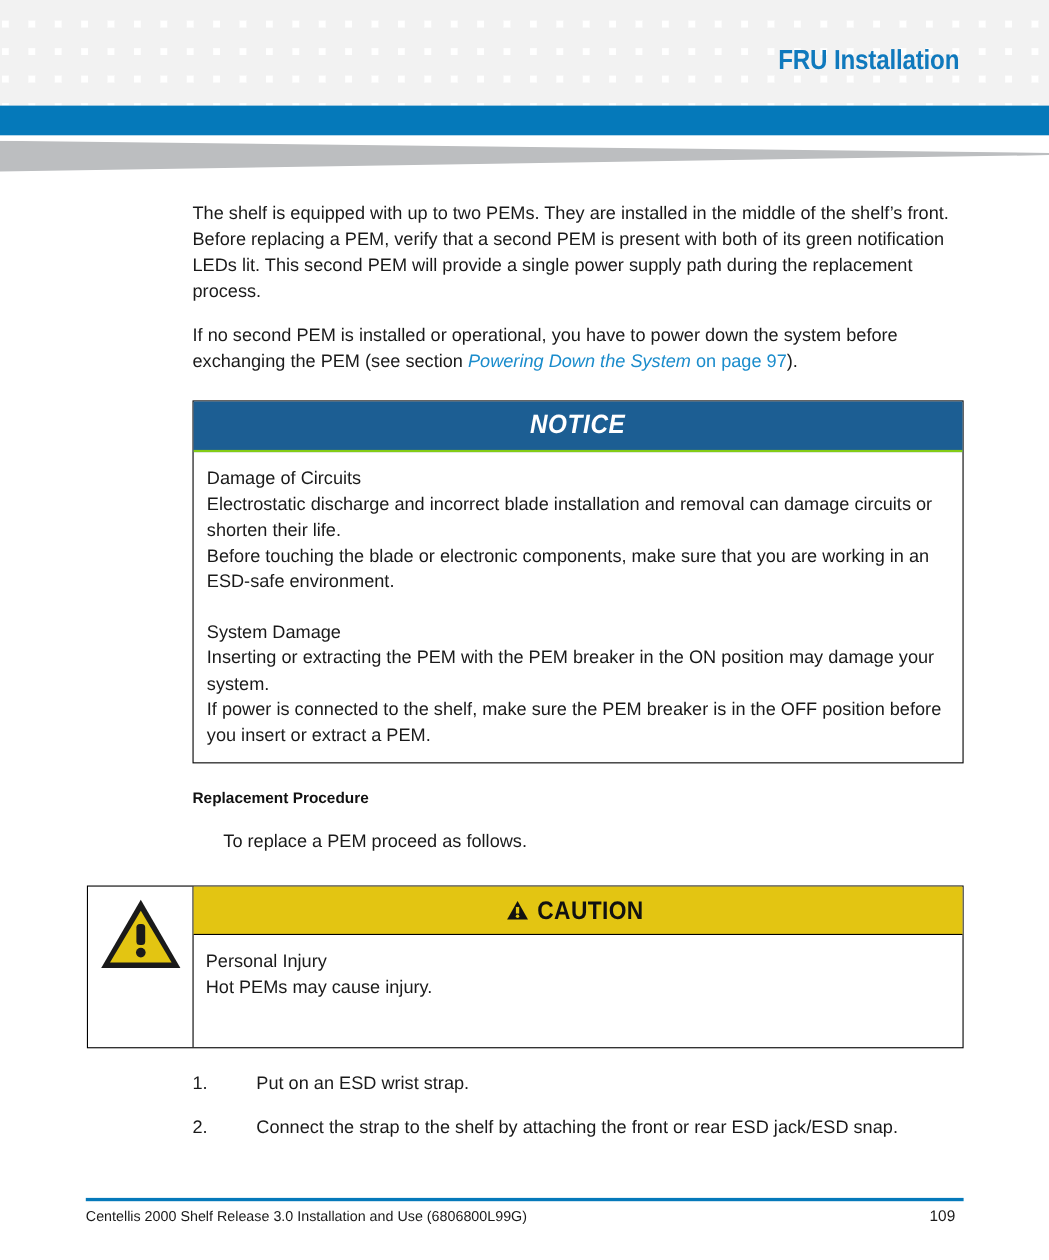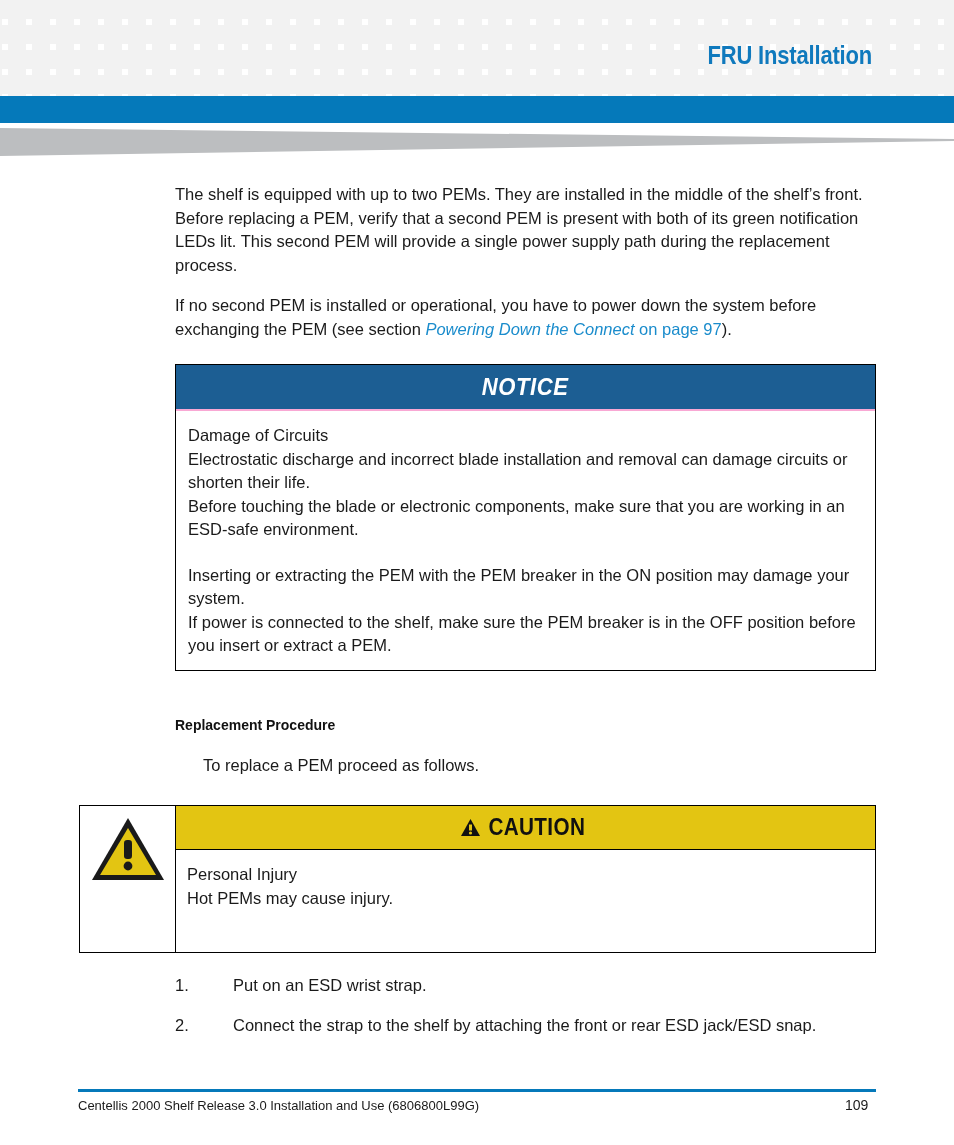--- a/index.html
+++ b/index.html
@@ -242,7 +242,7 @@
 </div>
 
 <div class="para-block" style="left:175px; top:294px; width:700px;">
-  <p class="body-text"><span>If no second PEM is installed or operational, you have to power down the system before exchanging the PEM (see section </span><span class="xref-italic">Powering Down the Connect</span><span class="xref"> on page 97</span><span>).</span></p>
+  <p class="body-text"><span>If no second PEM is installed or operational, you have to power down the system before exchanging the PEM (see section </span><span class="xref-italic">Powering Down the System</span><span class="xref"> on page 97</span><span>).</span></p>
 </div>
 
 <div class="notice-box">

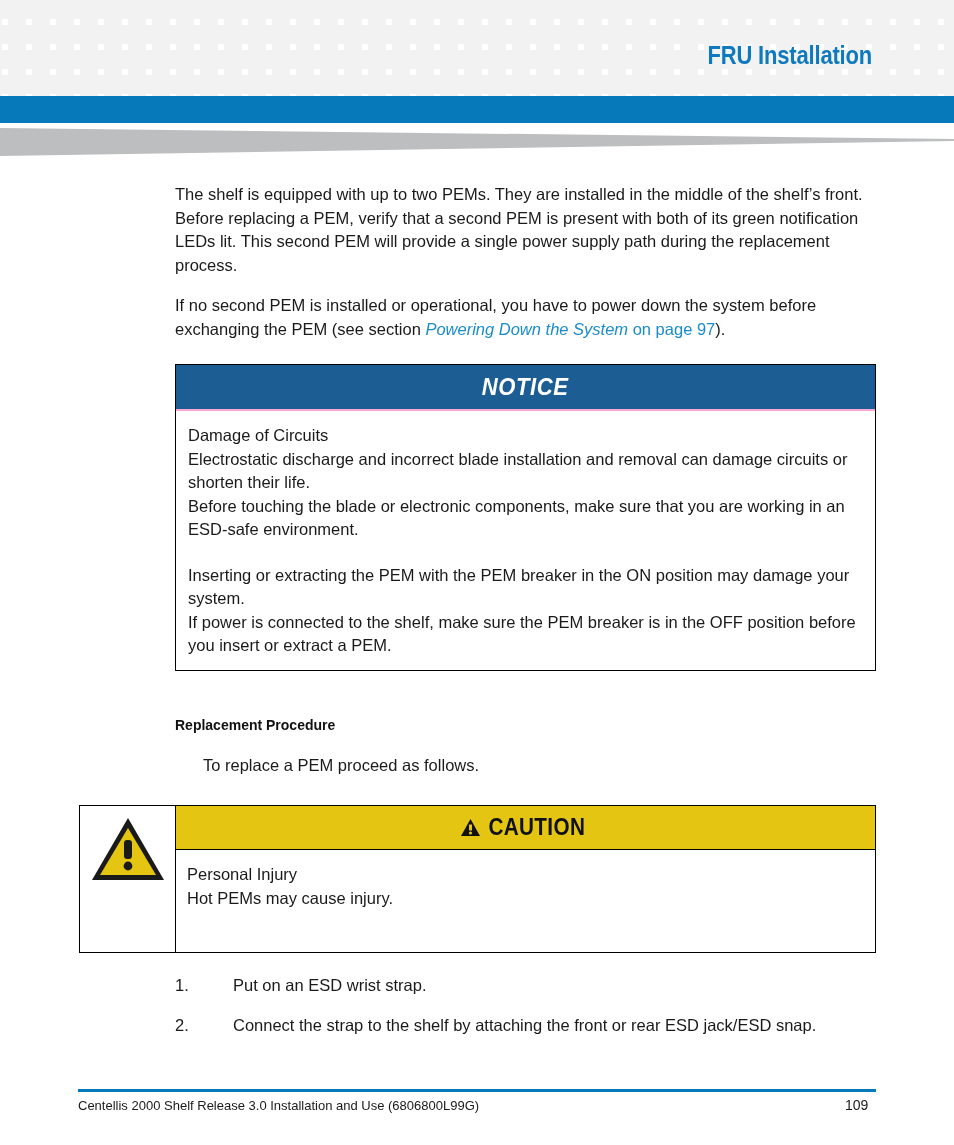--- a/index.html
+++ b/index.html
@@ -89,7 +89,7 @@
     display: flex;
     align-items: center;
     justify-content: center;
-    border-bottom: 2px solid #f9a8d4;
+    border-bottom: 2px solid #84cc16;
     box-sizing: border-box;
   }
   .notice-header-label {

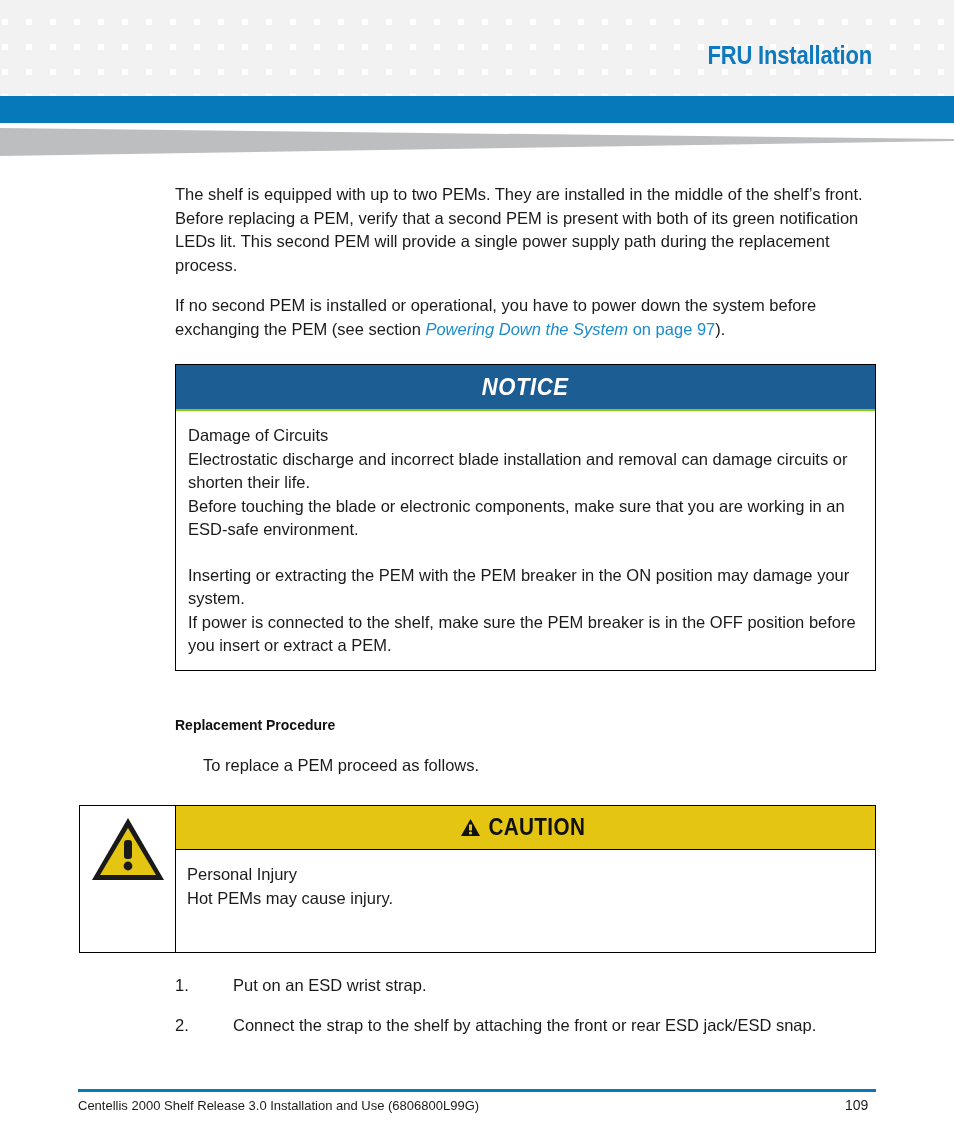--- a/index.html
+++ b/index.html
@@ -254,6 +254,7 @@
     <p class="grp body-text">Electrostatic discharge and incorrect blade installation and removal can damage circuits or shorten their life.</p>
     <p class="grp body-text">Before touching the blade or electronic components, make sure that you are working in an ESD-safe environment.</p>
     <div class="gap"></div>
+    <p class="grp body-text">System Damage</p>
     <p class="grp body-text">Inserting or extracting the PEM with the PEM breaker in the ON position may damage your system.</p>
     <p class="grp body-text">If power is connected to the shelf, make sure the PEM breaker is in the OFF position before you insert or extract a PEM.</p>
   </div>

